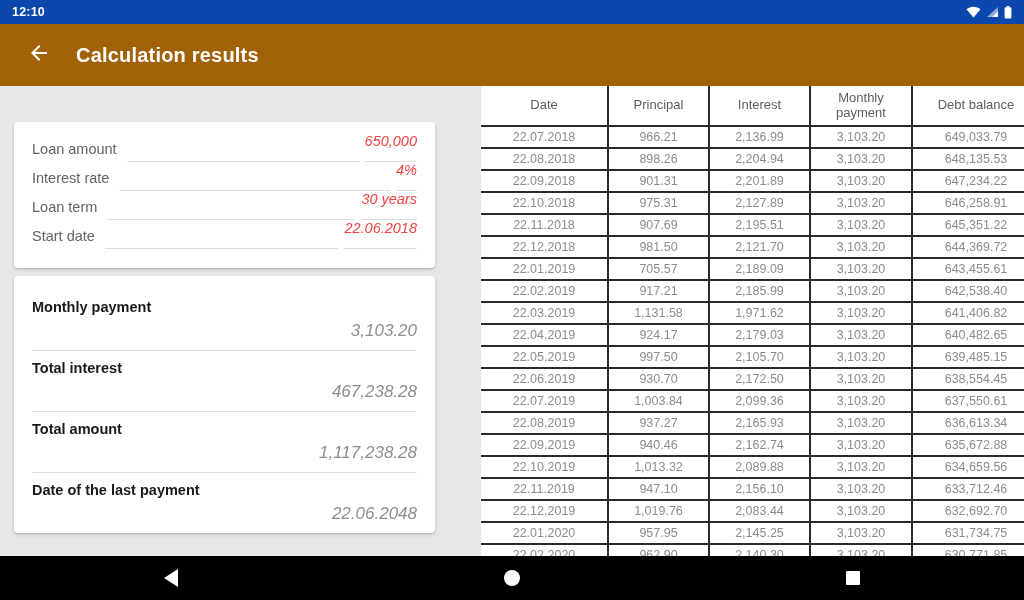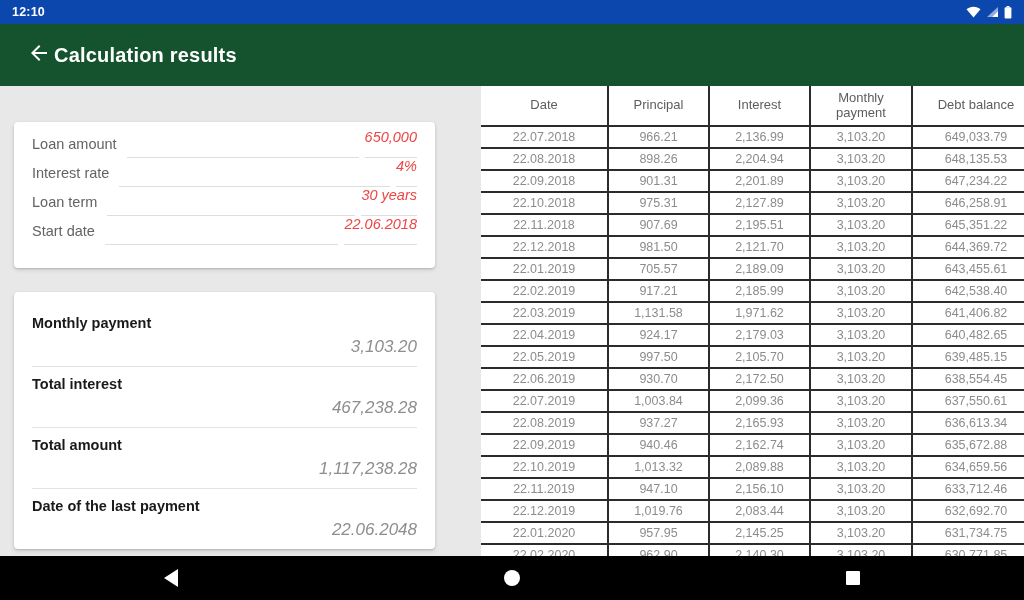--- a/index.html
+++ b/index.html
@@ -25,8 +25,8 @@
   
   .appbar {
     position:absolute; top:24px; left:0; width:1024px; height:62px;
-    background:#14532d;
-    display:flex; align-items:center; padding-left:24px;
+    background:#a16207;
+    display:flex; align-items:center; gap:22px; padding-left:24px;
   }
   .back-btn { width:30px; height:30px; display:flex; align-items:center; justify-content:center; cursor:pointer; }
   .appbar-title { color:#fff; font-size:20px; font-weight:bold; letter-spacing:.2px; }

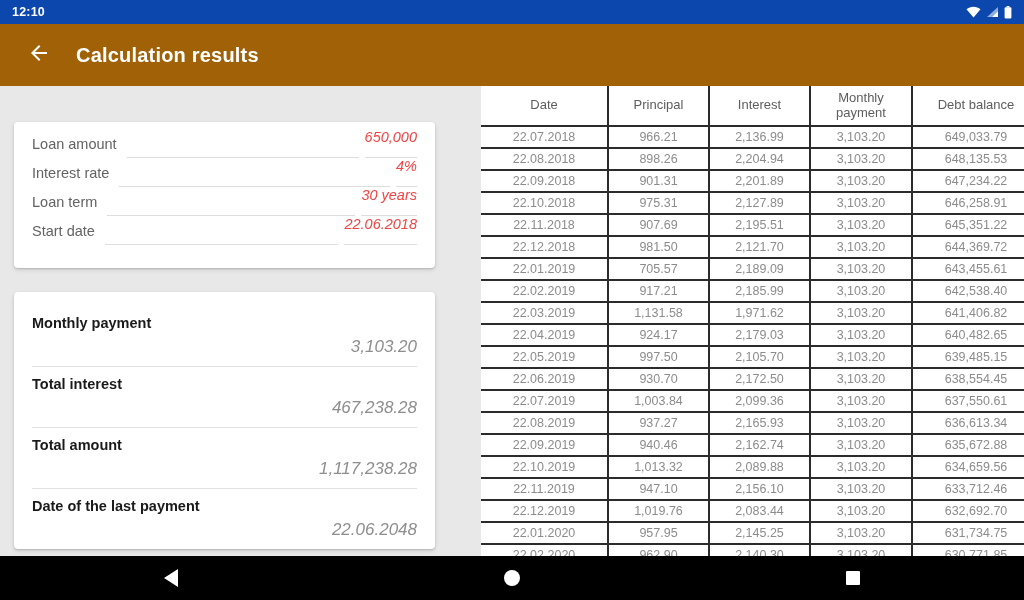--- a/index.html
+++ b/index.html
@@ -45,7 +45,7 @@
   }
   .card-input { margin-top:36px; padding:14px 18px 16px 18px; }
 
-  .in-row { display:flex; align-items:flex-start; height:29px; }
+  .in-row { display:flex; align-items:center; height:29px; }
   .in-label { font-size:14.5px; color:#636363; white-space:nowrap; padding-bottom:4px; }
   .in-fill  { flex:1; border-bottom:1px solid #dedede; margin:0 6px 0 10px; height:22px; }
   .in-value { font-size:14.5px; color:#ef4444; font-style:italic; white-space:nowrap;

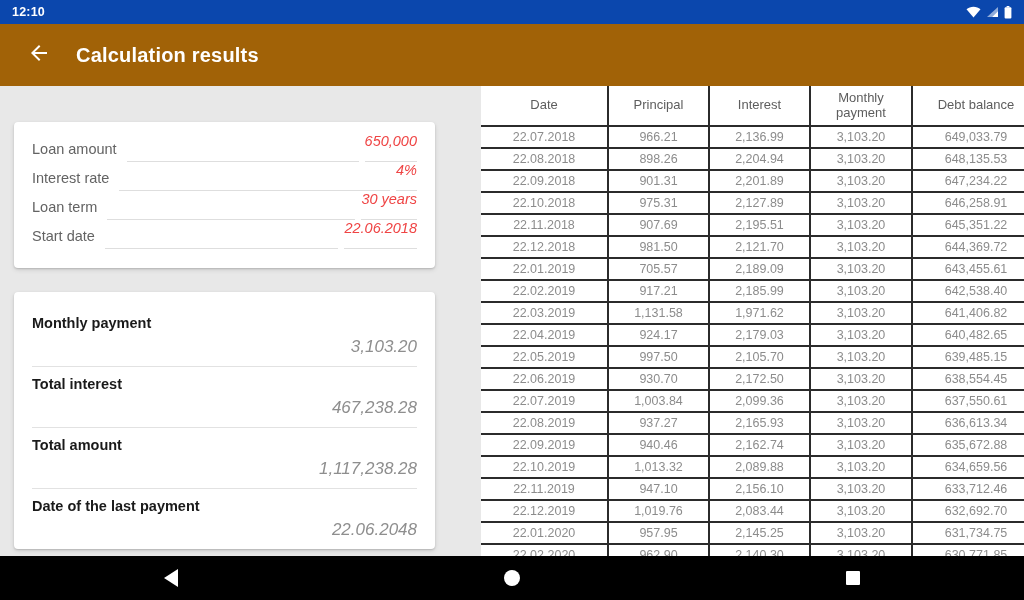--- a/index.html
+++ b/index.html
@@ -51,7 +51,7 @@
   .in-value { font-size:14.5px; color:#ef4444; font-style:italic; white-space:nowrap;
               padding-bottom:12px; border-bottom:1px solid #dedede; height:22px; display:flex; align-items:flex-end; }
 
-  .card-results { margin-top:24px; padding:14px 18px 0 18px; }
+  .card-results { margin-top:8px; padding:14px 18px 0 18px; }
   .res-block { padding-bottom:2px; }
   .res-label { font-size:14.5px; font-weight:bold; color:#1a1a1a; padding:9px 0 2px 0; }
   .res-value { font-size:17px; color:#8e8e8e; font-style:italic; text-align:right; padding:4px 0 7px 0; }

